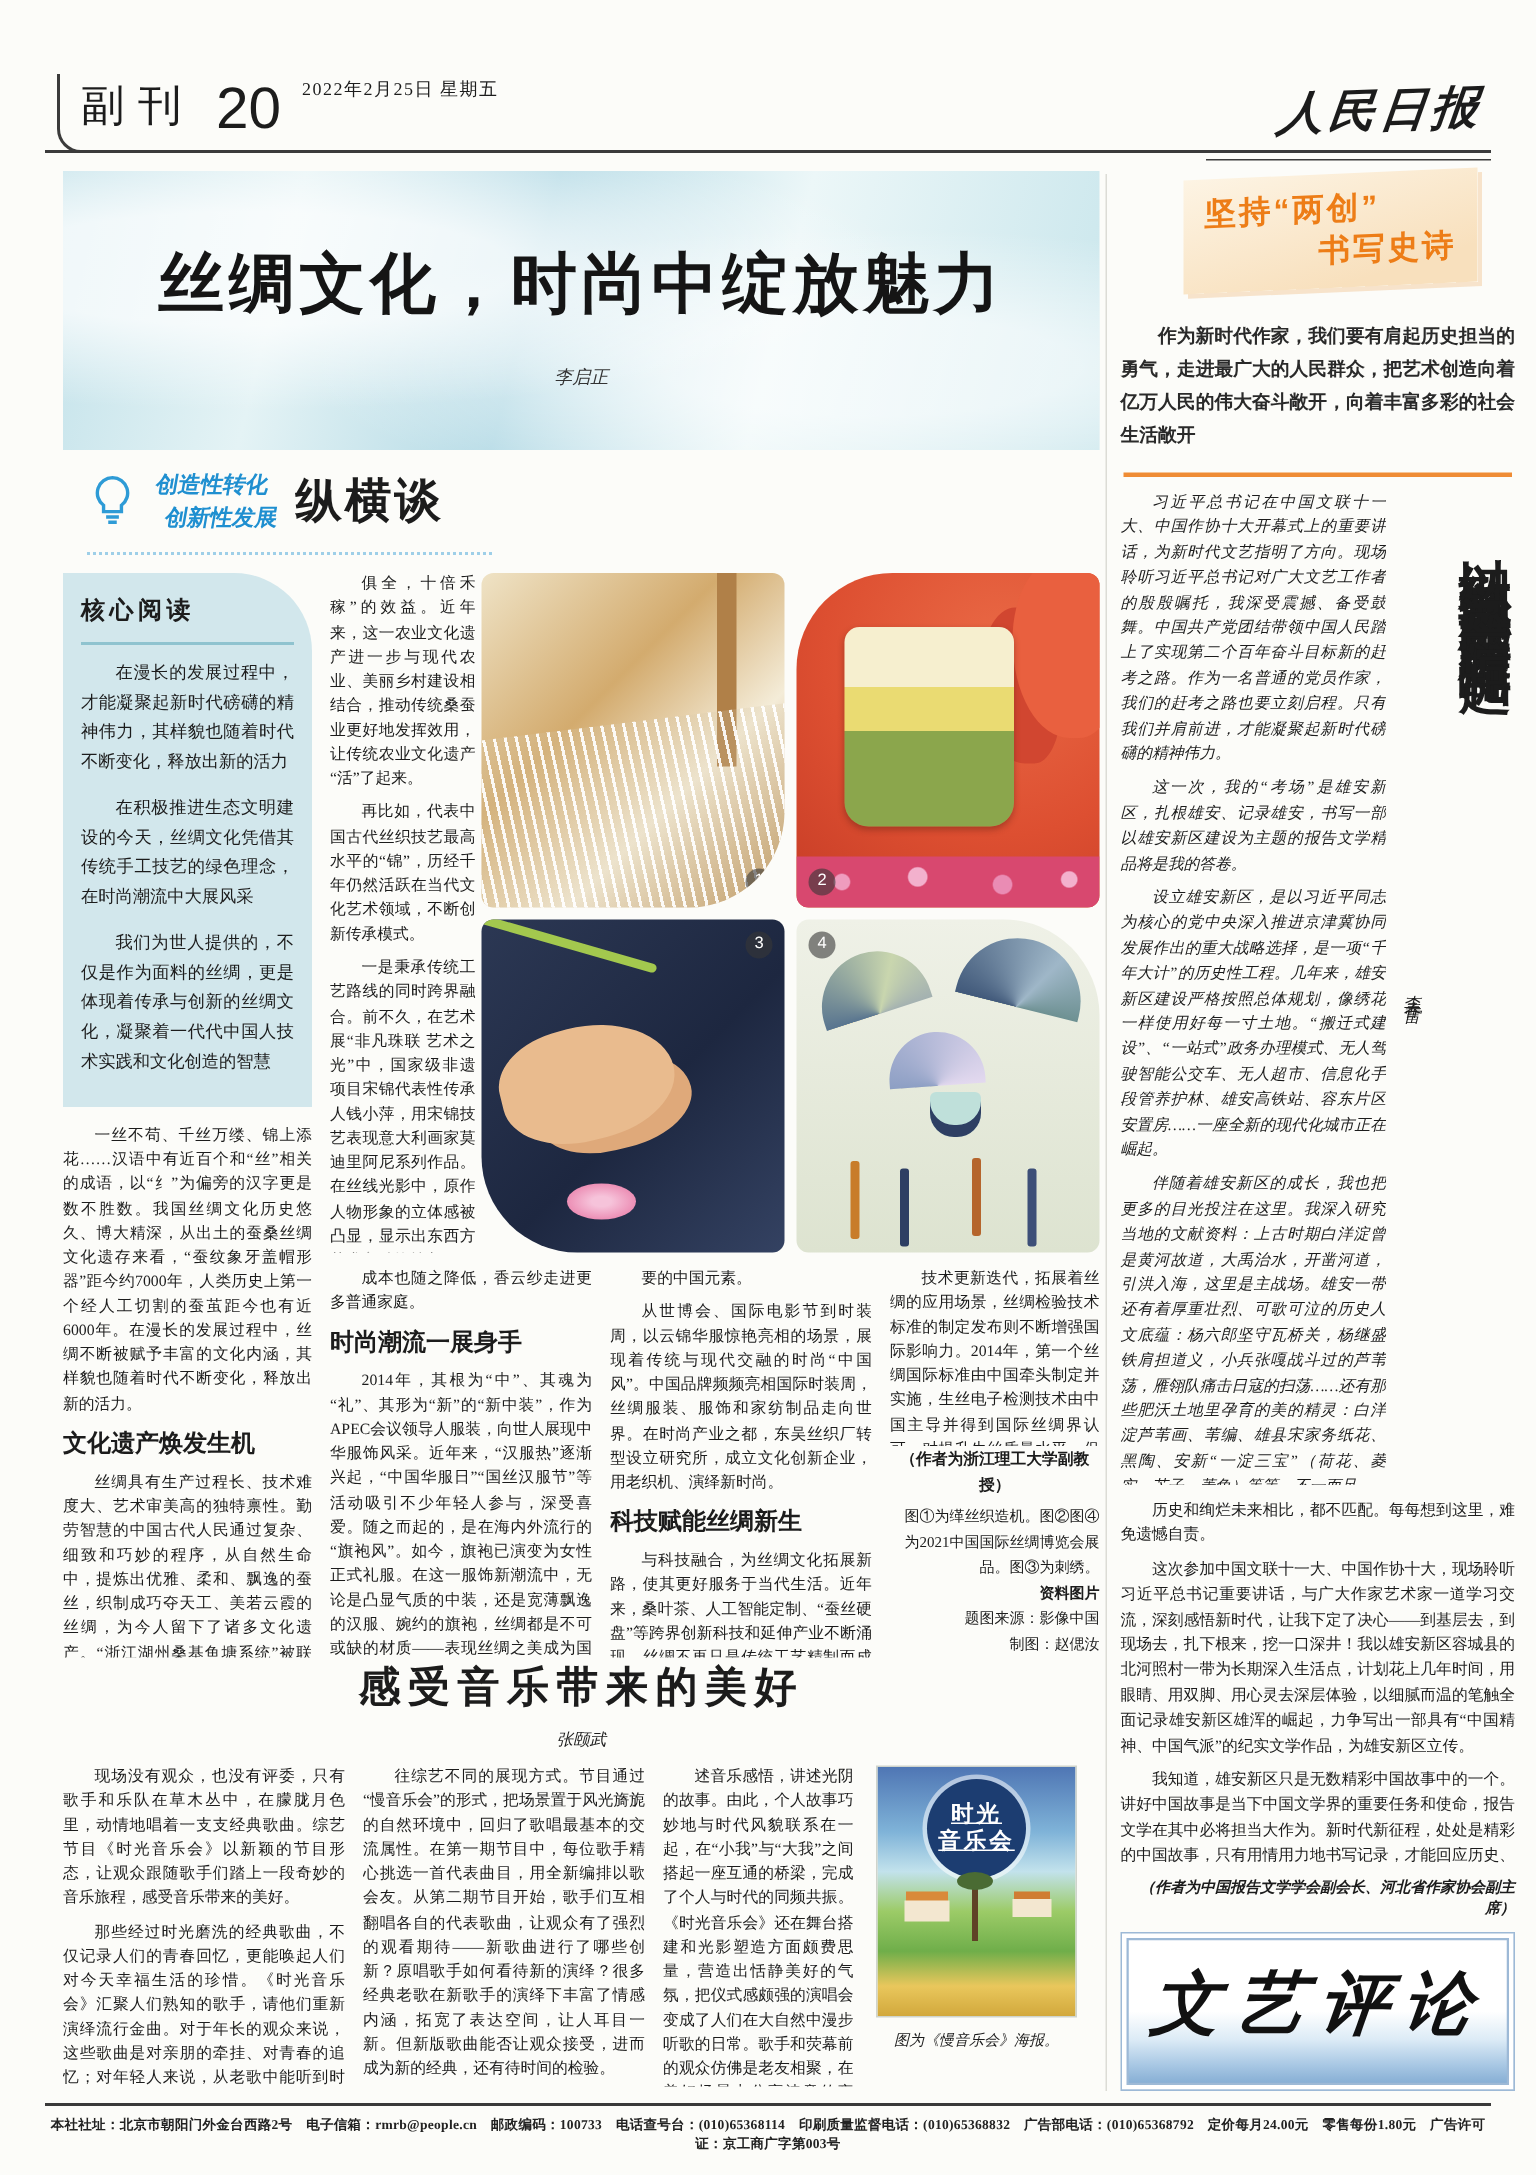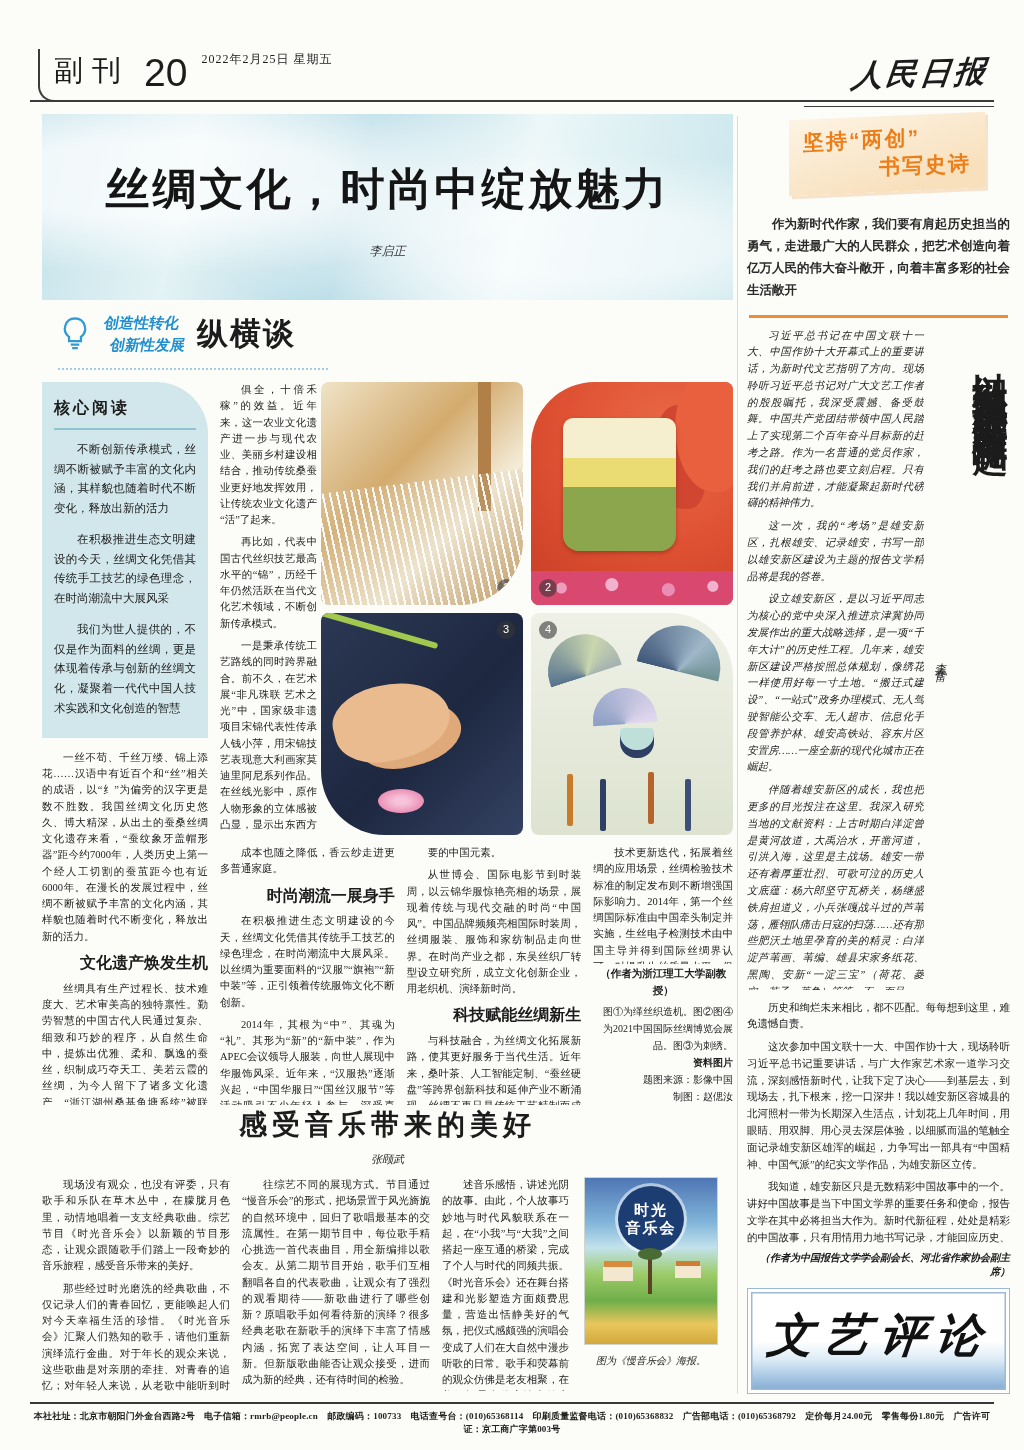--- a/index.html
+++ b/index.html
@@ -208,7 +208,7 @@
     <div class="col1">
       <div class="core-box">
         <div class="core-title">核心阅读</div>
-        <p>不断创新传承模式，丝绸不断被赋予丰富的文化内涵，其样貌也随着时代不断变化，释放出新的活力</p>
+        <p>在漫长的发展过程中，才能凝聚起新时代磅礴的精神伟力，其样貌也随着时代不断变化，释放出新的活力</p>
         <p>在积极推进生态文明建设的今天，丝绸文化凭借其传统手工技艺的绿色理念，在时尚潮流中大展风采</p>
         <p>我们为世人提供的，不仅是作为面料的丝绸，更是体现着传承与创新的丝绸文化，凝聚着一代代中国人技术实践和文化创造的智慧</p>
       </div>

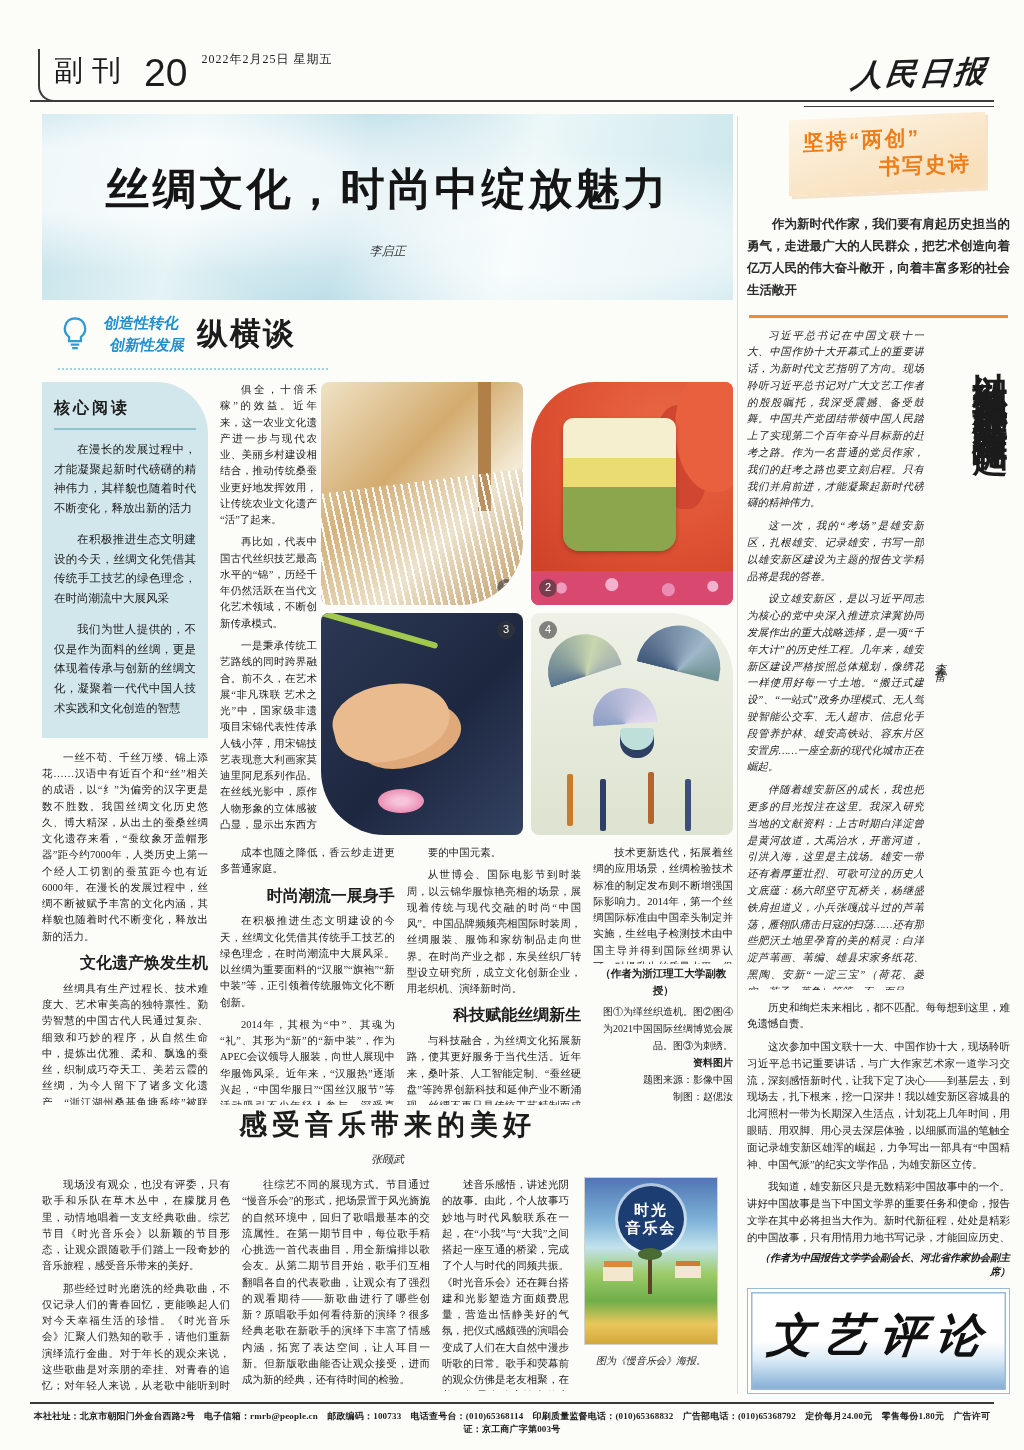--- a/index.html
+++ b/index.html
@@ -49,7 +49,7 @@
                 letter-spacing:3px; padding-bottom:7px; border-bottom:2px solid #8fc3cf; margin-bottom:10px; }
   .core-box p { font-size:11.5px; line-height:1.72; margin-bottom:11px; }
   .sec-h { font-family:"Liberation Sans", sans-serif; font-size:16px; font-weight:bold;
-           text-align:right; margin:5px 0; }
+           text-align:left; margin:5px 0; }
   .rest { flex:1; display:flex; flex-direction:column; gap:10px; }
   .upper { display:flex; gap:4px; height:453px; }
   .col2n { width:97px; overflow:hidden; }

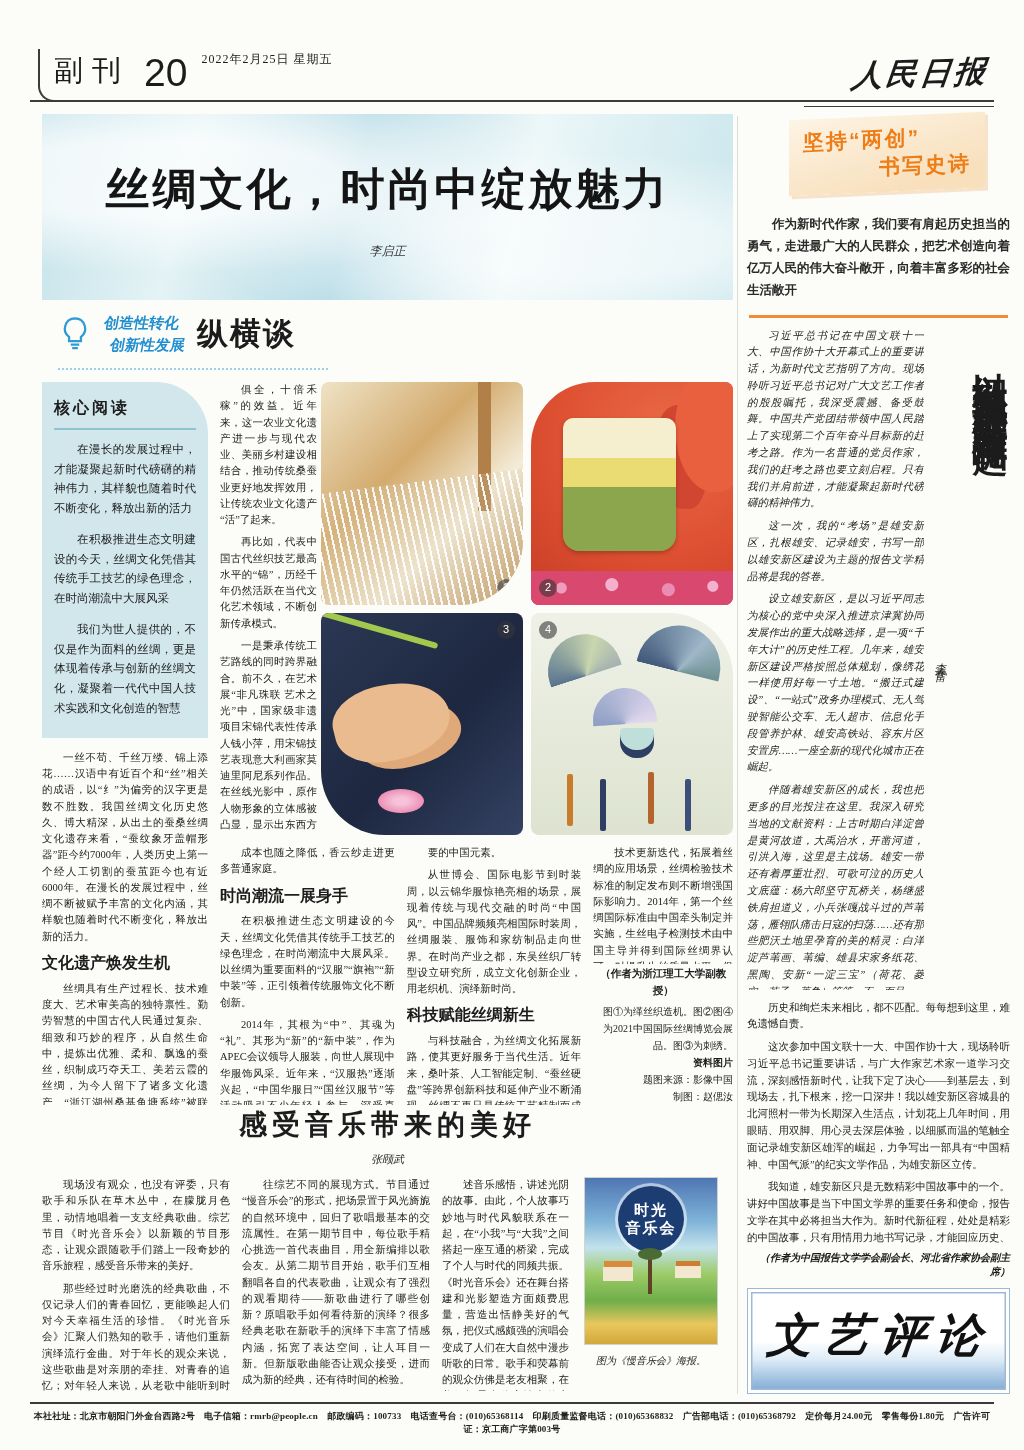--- a/index.html
+++ b/index.html
@@ -262,7 +262,6 @@
         <div class="colB">
           <p>成本也随之降低，香云纱走进更多普通家庭。</p>
           <div class="sec-h">时尚潮流一展身手</div>
-          <p>在积极推进生态文明建设的今天，丝绸文化凭借其传统手工技艺的绿色理念，在时尚潮流中大展风采。以丝绸为重要面料的“汉服”“旗袍”“新中装”等，正引领着传统服饰文化不断创新。</p>
           <p>2014年，其根为“中”、其魂为“礼”、其形为“新”的“新中装”，作为APEC会议领导人服装，向世人展现中华服饰风采。近年来，“汉服热”逐渐兴起，“中国华服日”“国丝汉服节”等活动吸引不少年轻人参与，深受喜爱。随之而起的，是在海内外流行的“旗袍风”。如今，旗袍已演变为女性正式礼服。在这一服饰新潮流中，无论是凸显气质的中装，还是宽薄飘逸的汉服、婉约的旗袍，丝绸都是不可或缺的材质——表现丝绸之美成为国际时尚。比如“寸锦寸金”的南京云锦，就是当今国际时尚界重</p>
         </div>
         <div class="colC">

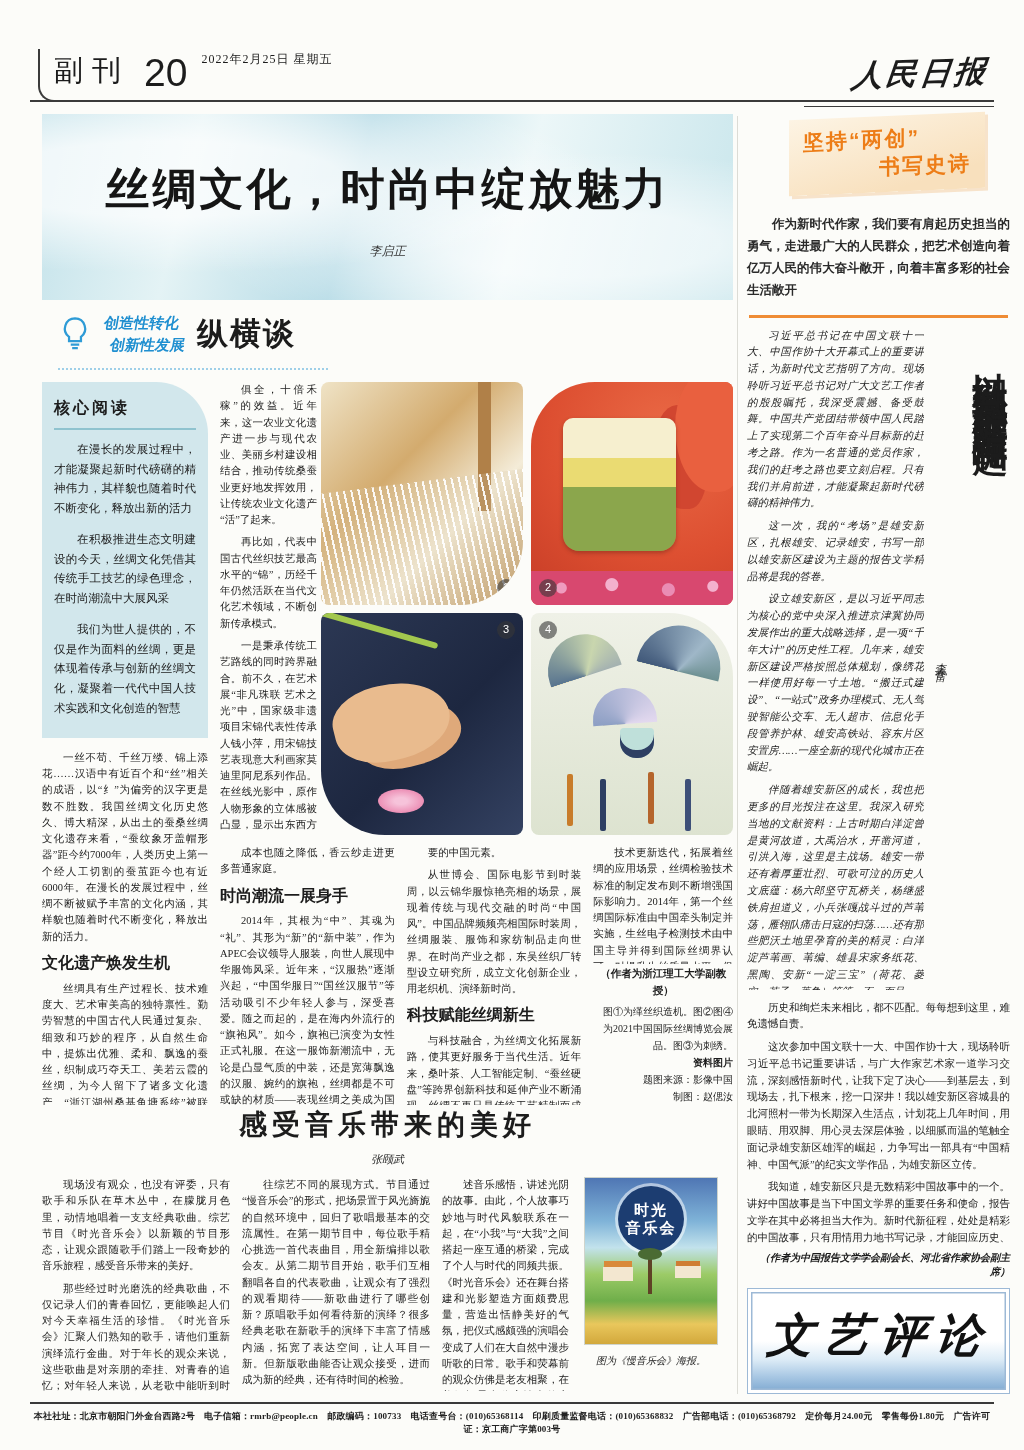--- a/index.html
+++ b/index.html
@@ -157,7 +157,7 @@
       width:66px; height:66px; border-radius:50%; background:#1c3d71; color:#fff;
       display:flex; flex-direction:column; align-items:center; justify-content:center;
       font-weight:bold; font-size:15px; line-height:1.2; letter-spacing:2px;
-      box-shadow:0 0 0 3px rgba(255,255,255,.55); }
+      box-shadow:0 0 0 3px rgba(255,255,255,.55);text-decoration:underline; }
   .poster .tree { position:absolute; left:48%; bottom:30%; width:4px; height:40px; background:#5f4226; }
   .poster .tree::after { content:""; position:absolute; left:-10px; top:-6px; width:24px; height:12px;
       background:#4a6b33; border-radius:50%; }

